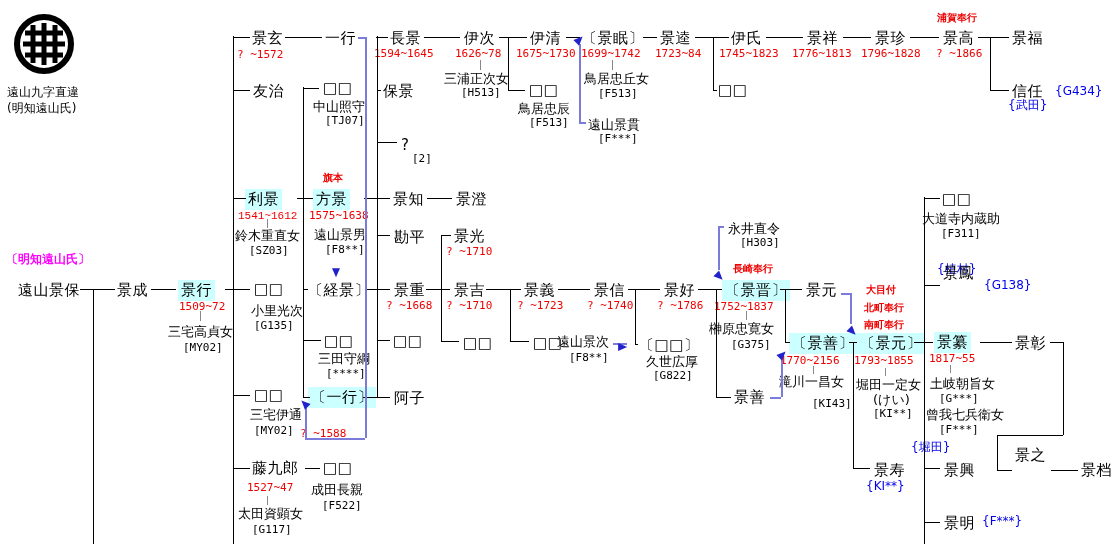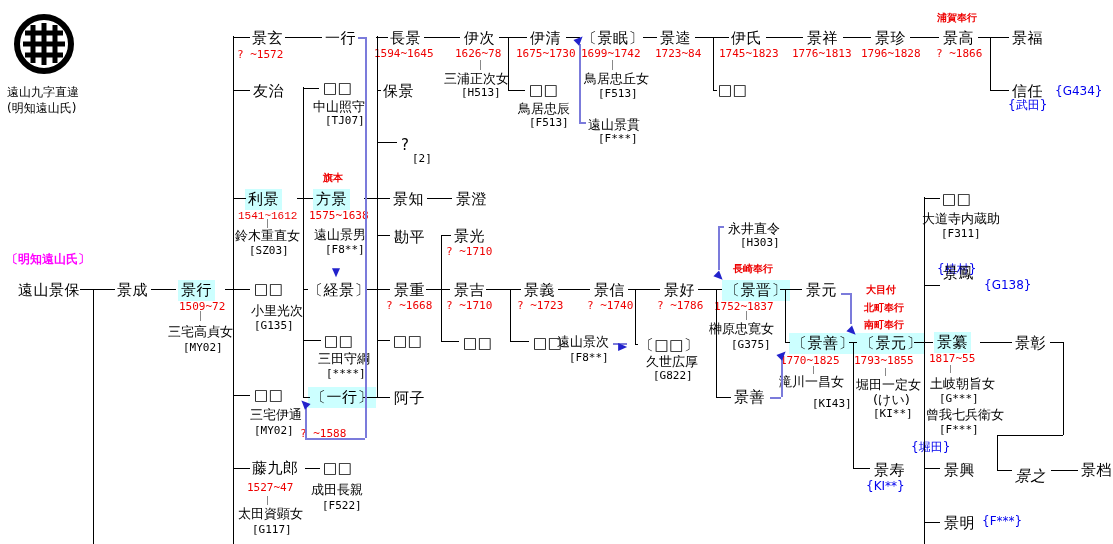--- a/index.html
+++ b/index.html
@@ -144,7 +144,7 @@
     <div class="nd nm" style="left: 806px; top: 282px;">景元</div>
     <div class="nd nm" style="left: 734px; top: 389px;">景善</div>
     <div class="nd nm hl" style="left: 792px; top: 335px;">〔景善〕</div>
-    <div class="nd dt" style="left: 780px; top: 355px;">1770~1825</div>
+    <div class="nd dt" style="left: 780px; top: 355px;">1770~2156</div>
     <div class="nd an" style="left: 779px; top: 375px;">滝川一昌女</div>
     <div class="nd cd" style="left: 812px; top: 398px;">[KI43]</div>
     <div class="nd rl" style="left: 866px; top: 284px;">大目付</div>

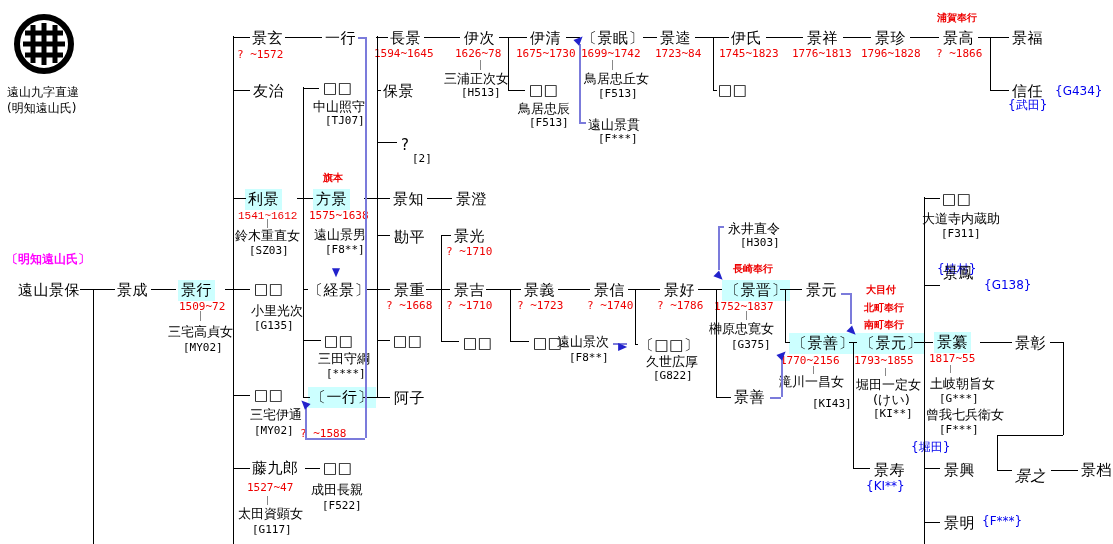--- a/index.html
+++ b/index.html
@@ -174,7 +174,7 @@
     <div class="nd nm" style="left: 944px; top: 462px;">景興</div>
     <div class="nd nm" style="left: 944px; top: 515px;">景明</div>
     <div class="nd lk" style="left: 982px; top: 515px;">{F***}</div>
-    <div class="nd nm" style="left: 1015px; top: 468px; font-style: italic;">景之</div>
+    <div class="nd nm" style="left: 1015px; top: 447px;">景之</div>
     <div class="nd nm" style="left: 1081px; top: 462px;">景档</div>
     <div class="nd nm" style="left: 252px; top: 460px;">藤九郎</div>
     <div class="nd dt" style="left: 247px; top: 482px;">1527~47</div>

